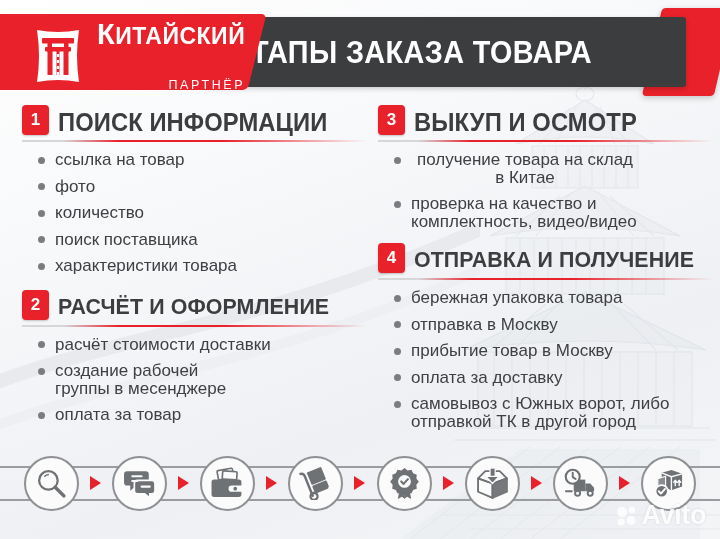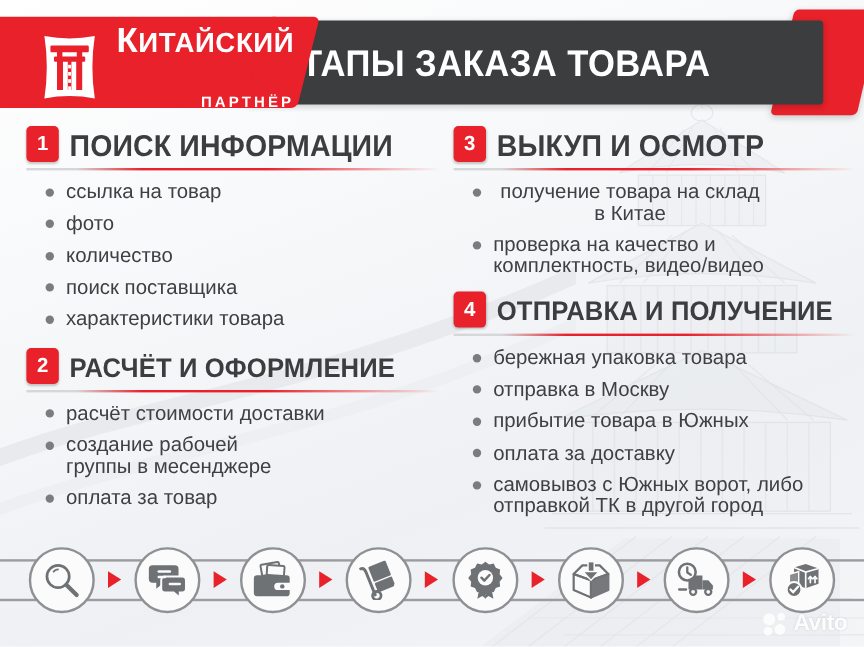--- a/index.html
+++ b/index.html
@@ -95,7 +95,7 @@
   }
   .logo-txt-1 .cap { font-size: 29px; }
   .logo-txt-2 {
-    color: #fff; font-size: 12.5px; font-weight: bold;
+    color: #fff; font-size: 12.5px; font-weight: normal;
     letter-spacing: 2.6px; text-align: right; margin-top: 5px;
   }
 

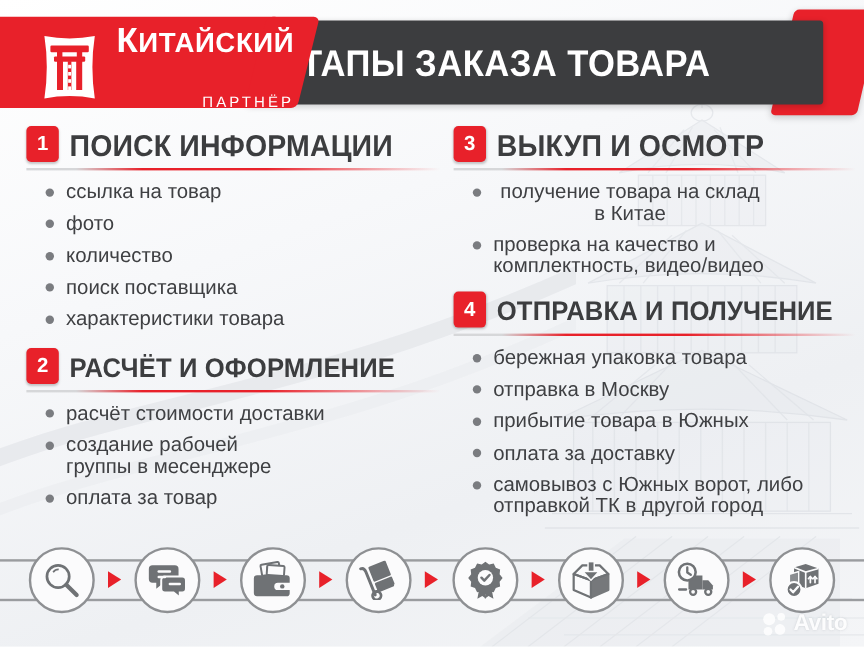--- a/index.html
+++ b/index.html
@@ -392,7 +392,7 @@
       <ul class="bullets">
         <li>бережная упаковка товара</li>
         <li>отправка в Москву</li>
-        <li>прибытие товара в Южных</li>
+        <li>прибытие товар в Москву</li>
         <li>оплата за доставку</li>
         <li style="max-width:285px;">самовывоз с Южных ворот, либо отправкой ТК в другой город</li>
       </ul>

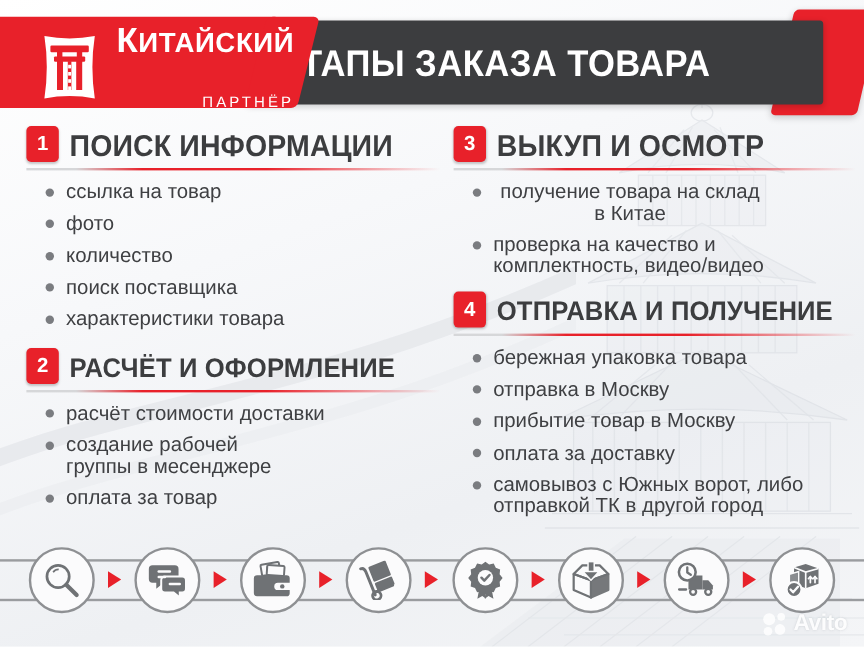--- a/index.html
+++ b/index.html
@@ -192,7 +192,7 @@
   .avito-dots { width: 22px; height: 22px; }
   .avito-txt {
     color: #ffffff;
-    font-size: 19px;
+    font-size: 27px;
     font-weight: bold;
     letter-spacing: -.4px;
     text-shadow: 0 0 2px rgba(160,165,172,.55);

